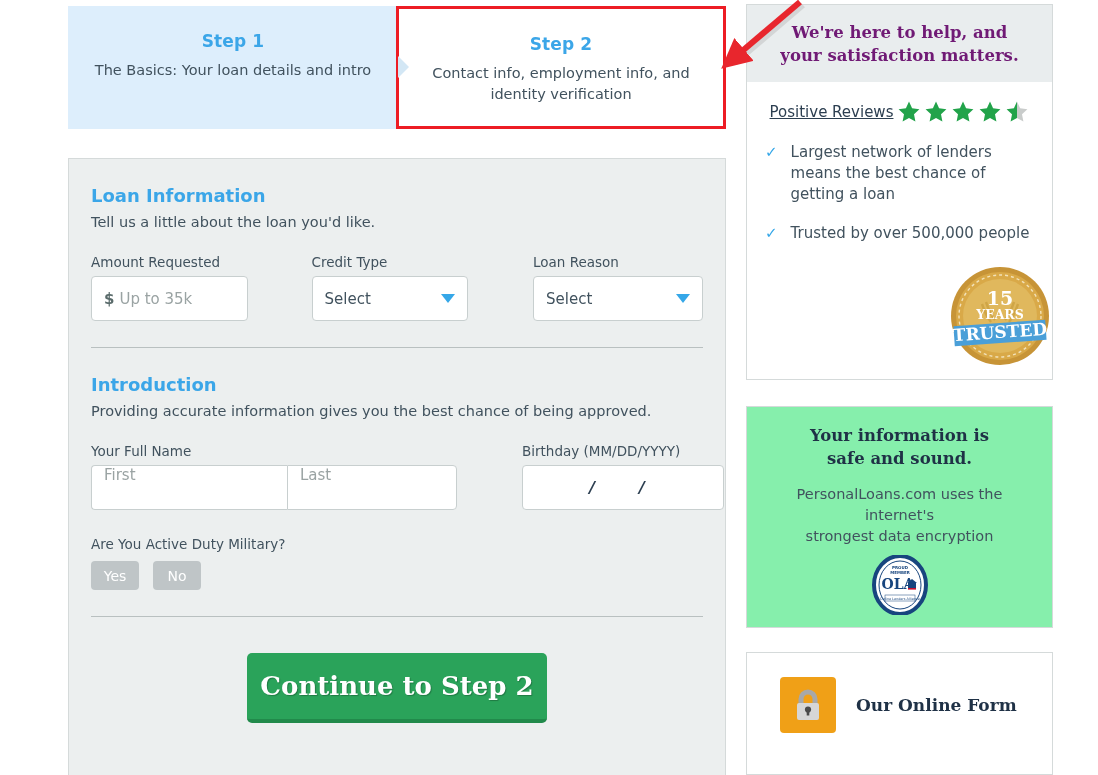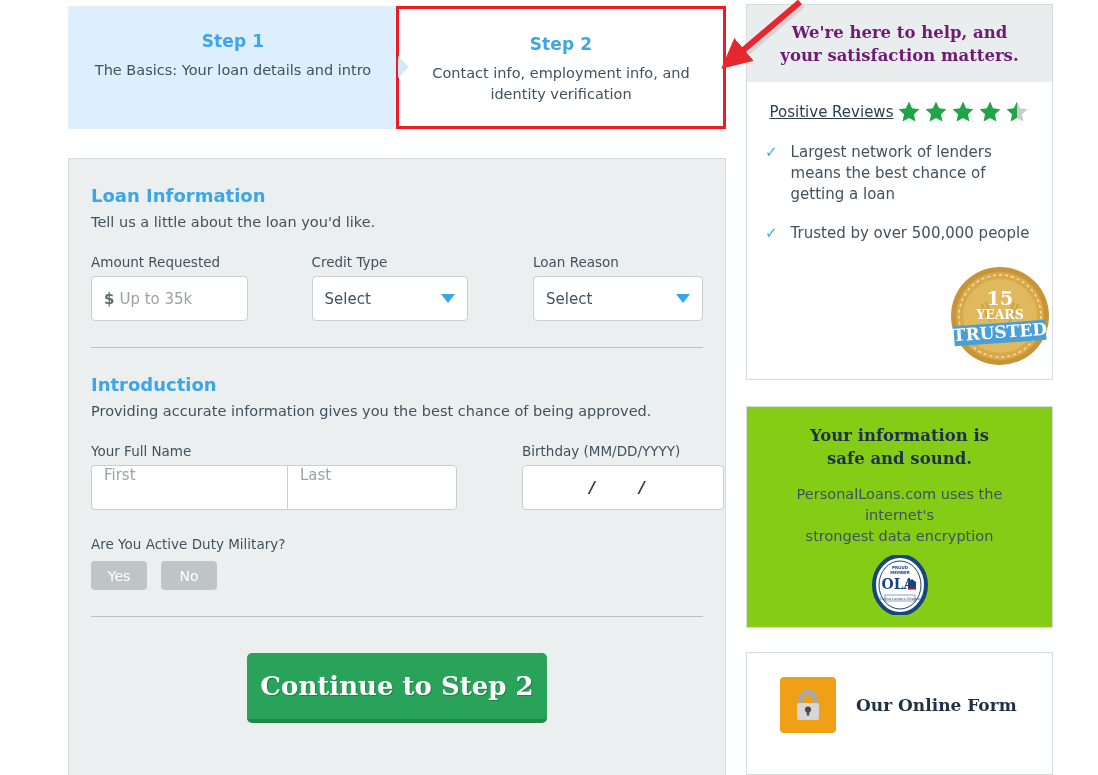--- a/index.html
+++ b/index.html
@@ -230,7 +230,7 @@
   .badge-wrap { text-align: right; padding-top: 2px; }
 
   .safe-body {
-    background: #84cc16;
+    background: #86efac;
     height: 100%;
     padding: 17px 14px 0 14px;
     text-align: center;

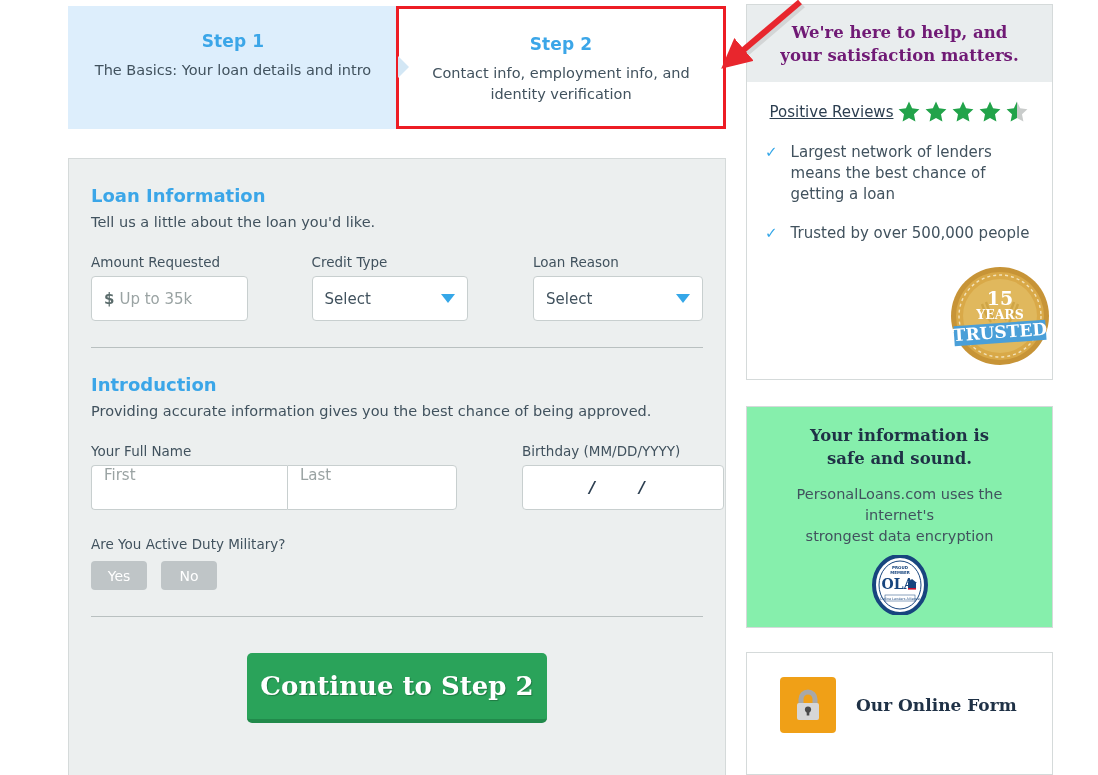--- a/index.html
+++ b/index.html
@@ -150,7 +150,7 @@
     color: #ffffff;
     border: none;
     border-radius: 4px;
-    width: 56px; height: 29px;
+    width: 48px; height: 29px;
     font-size: 14px;
     font-family: inherit;
     margin-right: 9px;

